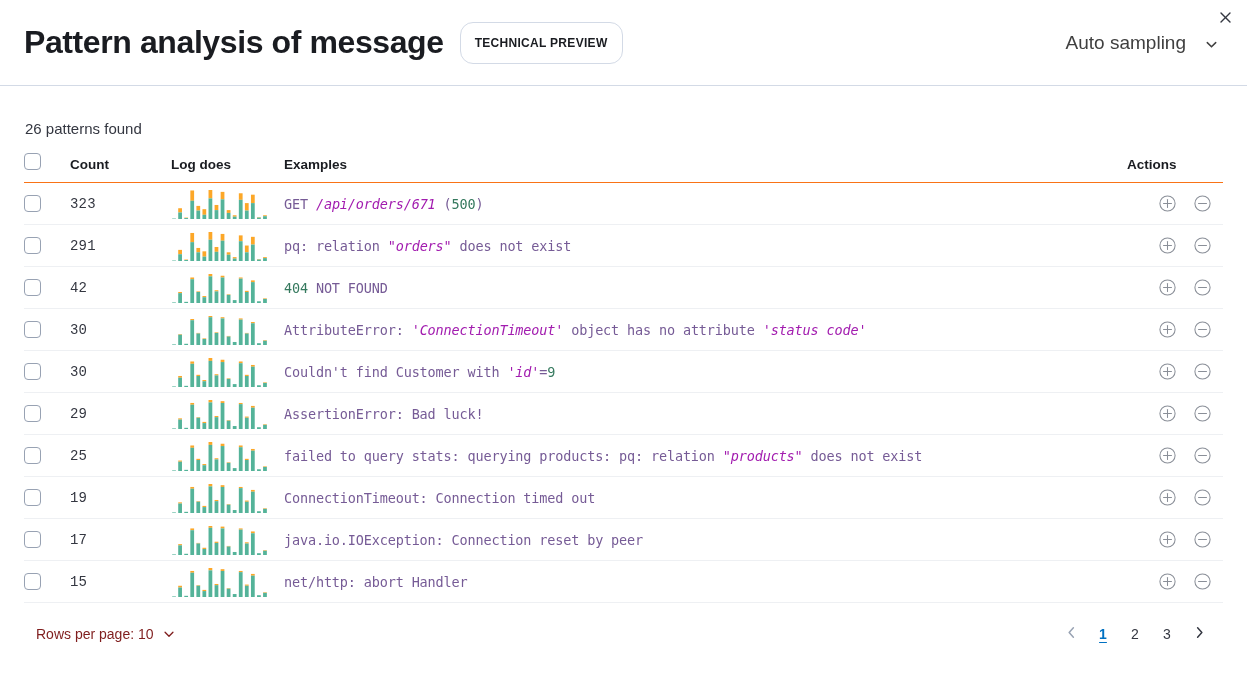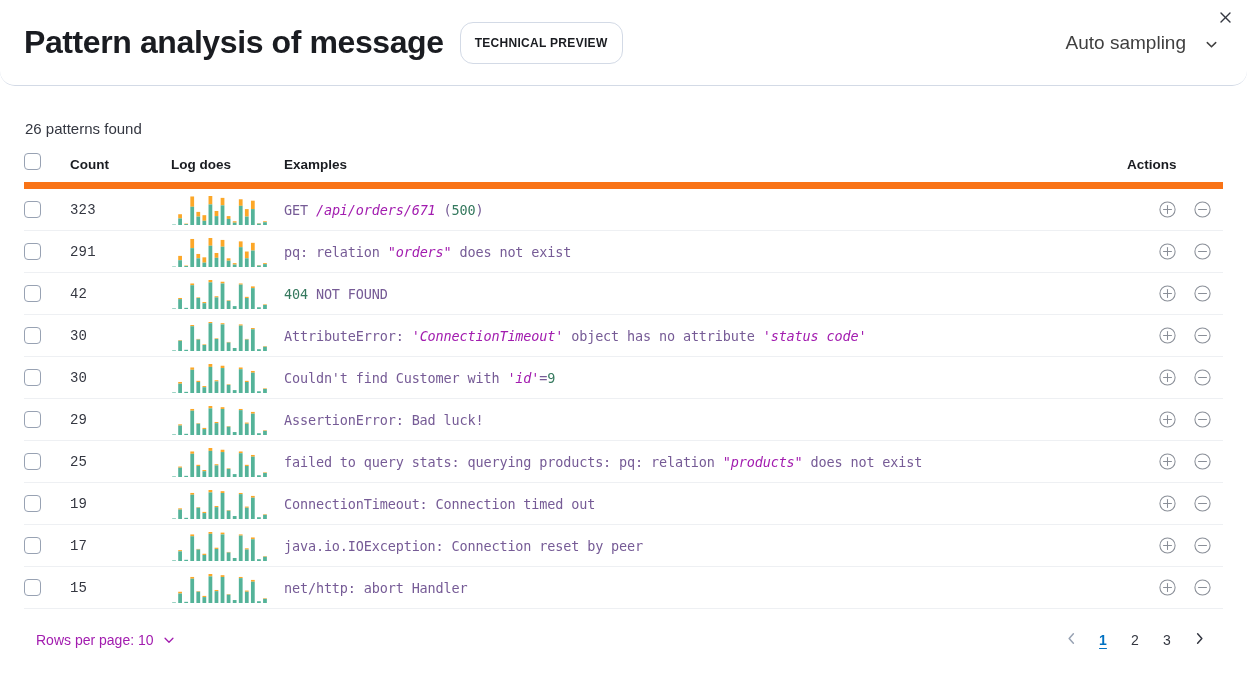--- a/index.html
+++ b/index.html
@@ -20,7 +20,6 @@
     display: flex;
     align-items: center;
     padding: 0 24px;
-    border-radius: 15px;
   }
   .header-left {
     display: flex;

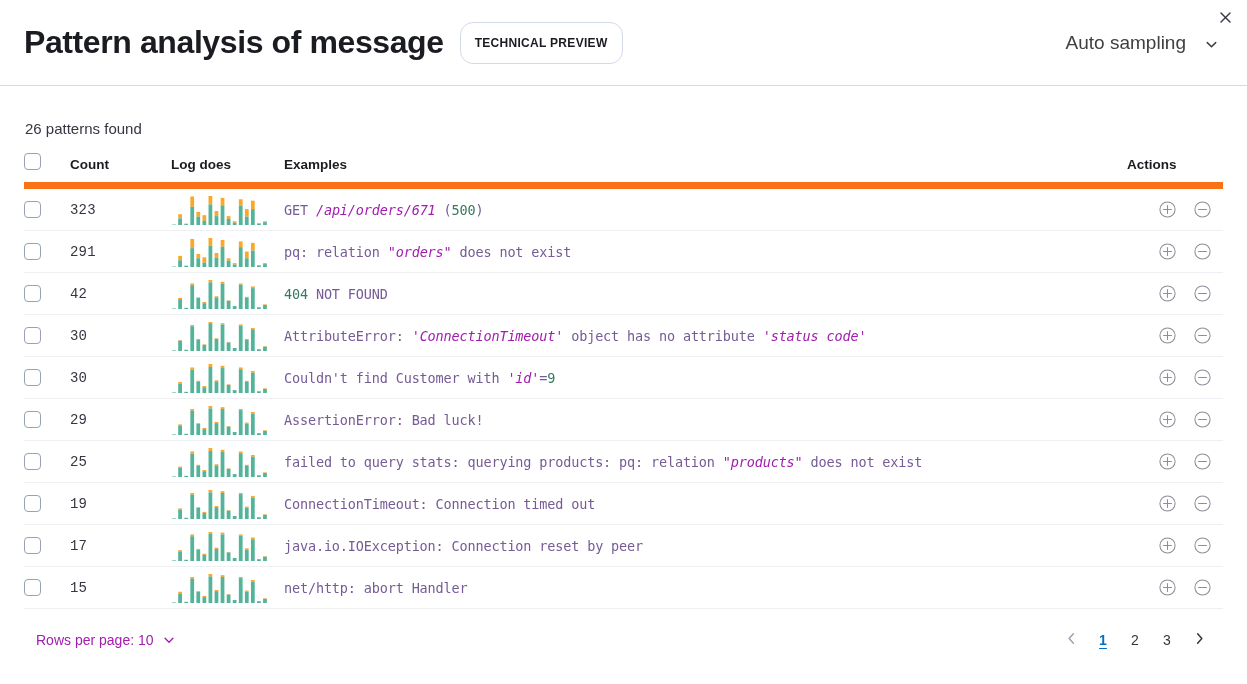--- a/index.html
+++ b/index.html
@@ -92,7 +92,7 @@
     font-weight: 700;
     color: #1a1c21;
     padding: 0 0 10px 0;
-    border-bottom: 7px solid #f97316;
+    border-bottom: 1px solid #f97316;
     vertical-align: bottom;
   }
   table.patterns td {

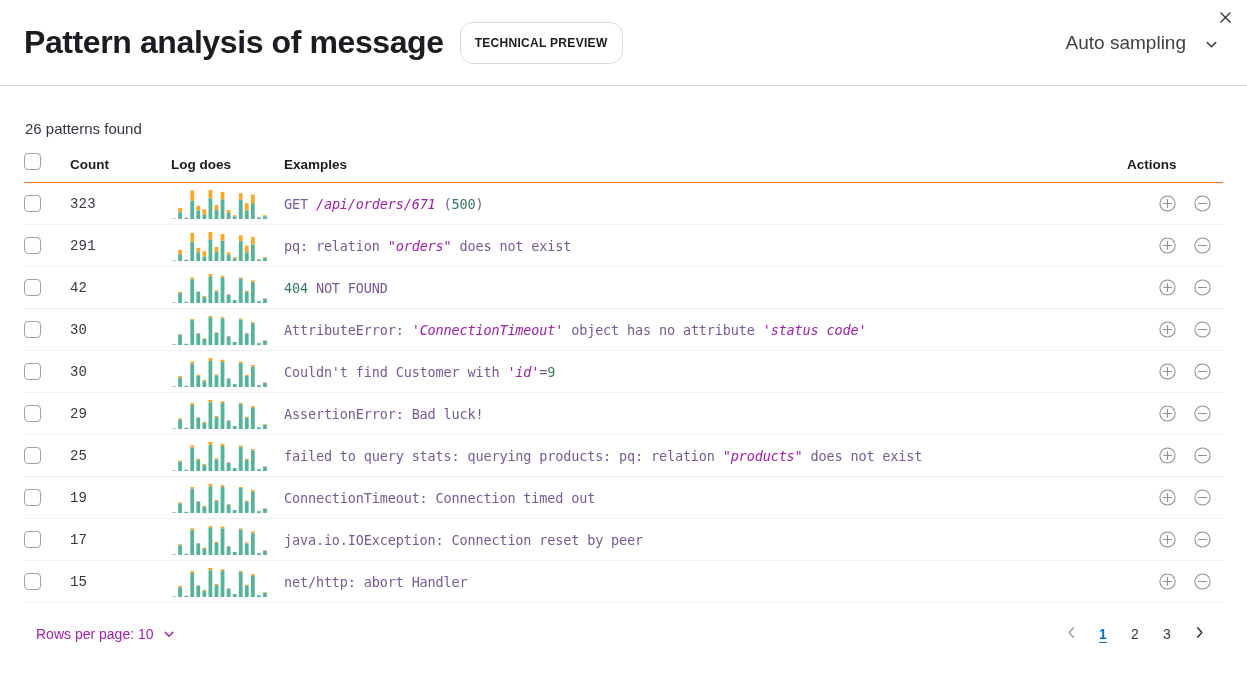--- a/index.html
+++ b/index.html
@@ -167,7 +167,7 @@
   }
   .rows-per-page {
     display: flex; align-items: center; gap: 8px;
-    font-size: 14px; color: #a21caf; cursor: pointer;
+    font-size: 14px; color: #7f1d1d; cursor: pointer;
   }
   .pagination {
     display: flex; align-items: center; gap: 8px;

